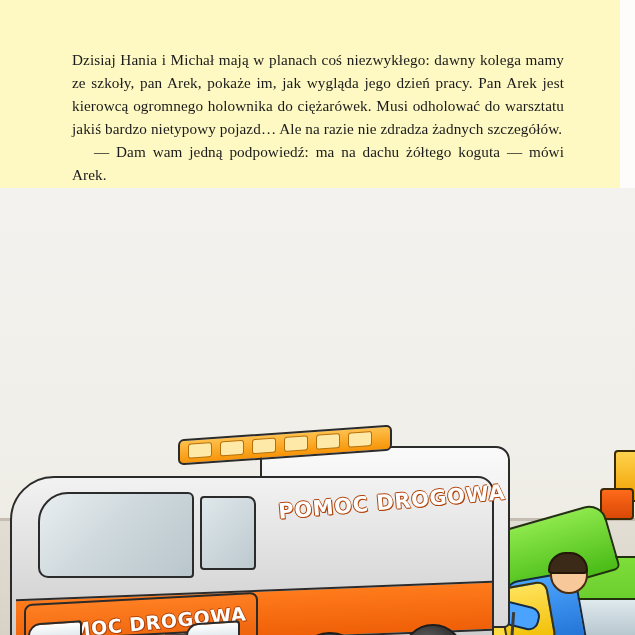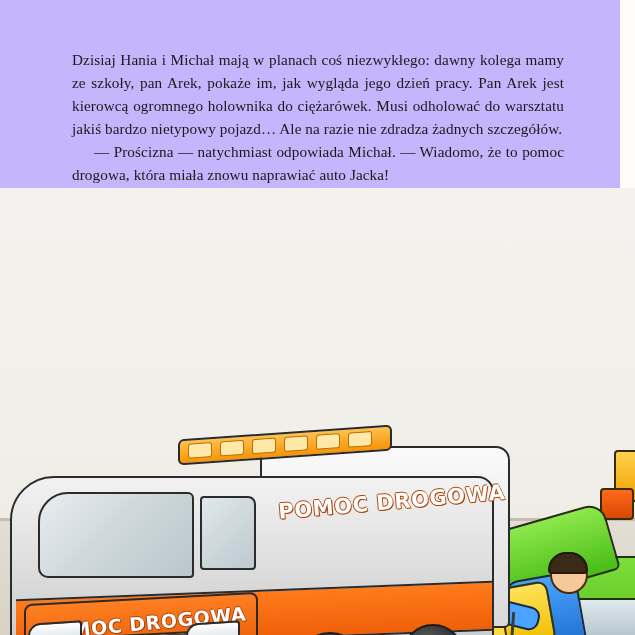--- a/index.html
+++ b/index.html
@@ -10,7 +10,7 @@
   }
   .page{
     position:relative;width:620px;height:635px;
-    background:#c4b5fd;
+    background:#fef9c3;
   }
 
   

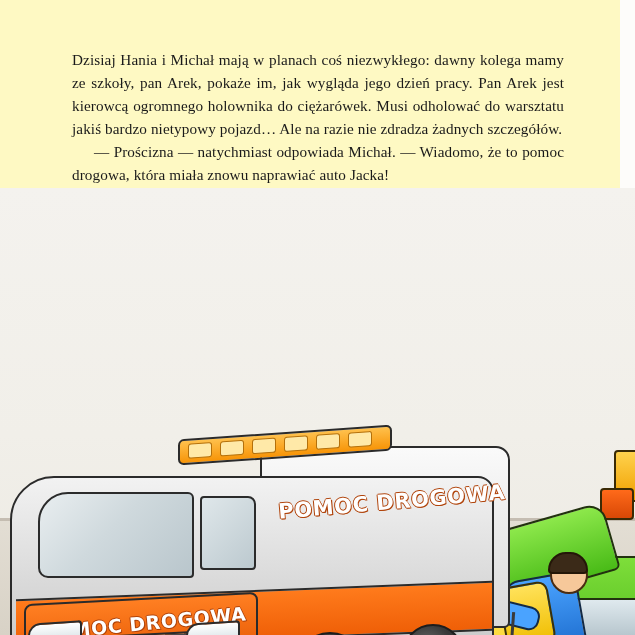--- a/index.html
+++ b/index.html
@@ -208,6 +208,7 @@
 
   <div class="text-block">
     <p>Dzisiaj Hania i Michał mają w planach coś niezwykłego: dawny kolega mamy ze szkoły, pan Arek, pokaże im, jak wygląda jego dzień pracy. Pan Arek jest kierowcą ogromnego holownika do ciężarówek. Musi odholować do warsztatu jakiś bardzo nietypowy pojazd… Ale na razie nie zdradza żadnych szczegółów.</p>
+    <p class="indent">— Dam wam jedną podpowiedź: ma na dachu żółtego koguta — mówi Arek.</p>
     <p class="indent">— Prościzna — natychmiast odpowiada Michał. — Wiadomo, że to pomoc drogowa, która miała znowu naprawiać auto Jacka!</p>
   </div>
 

